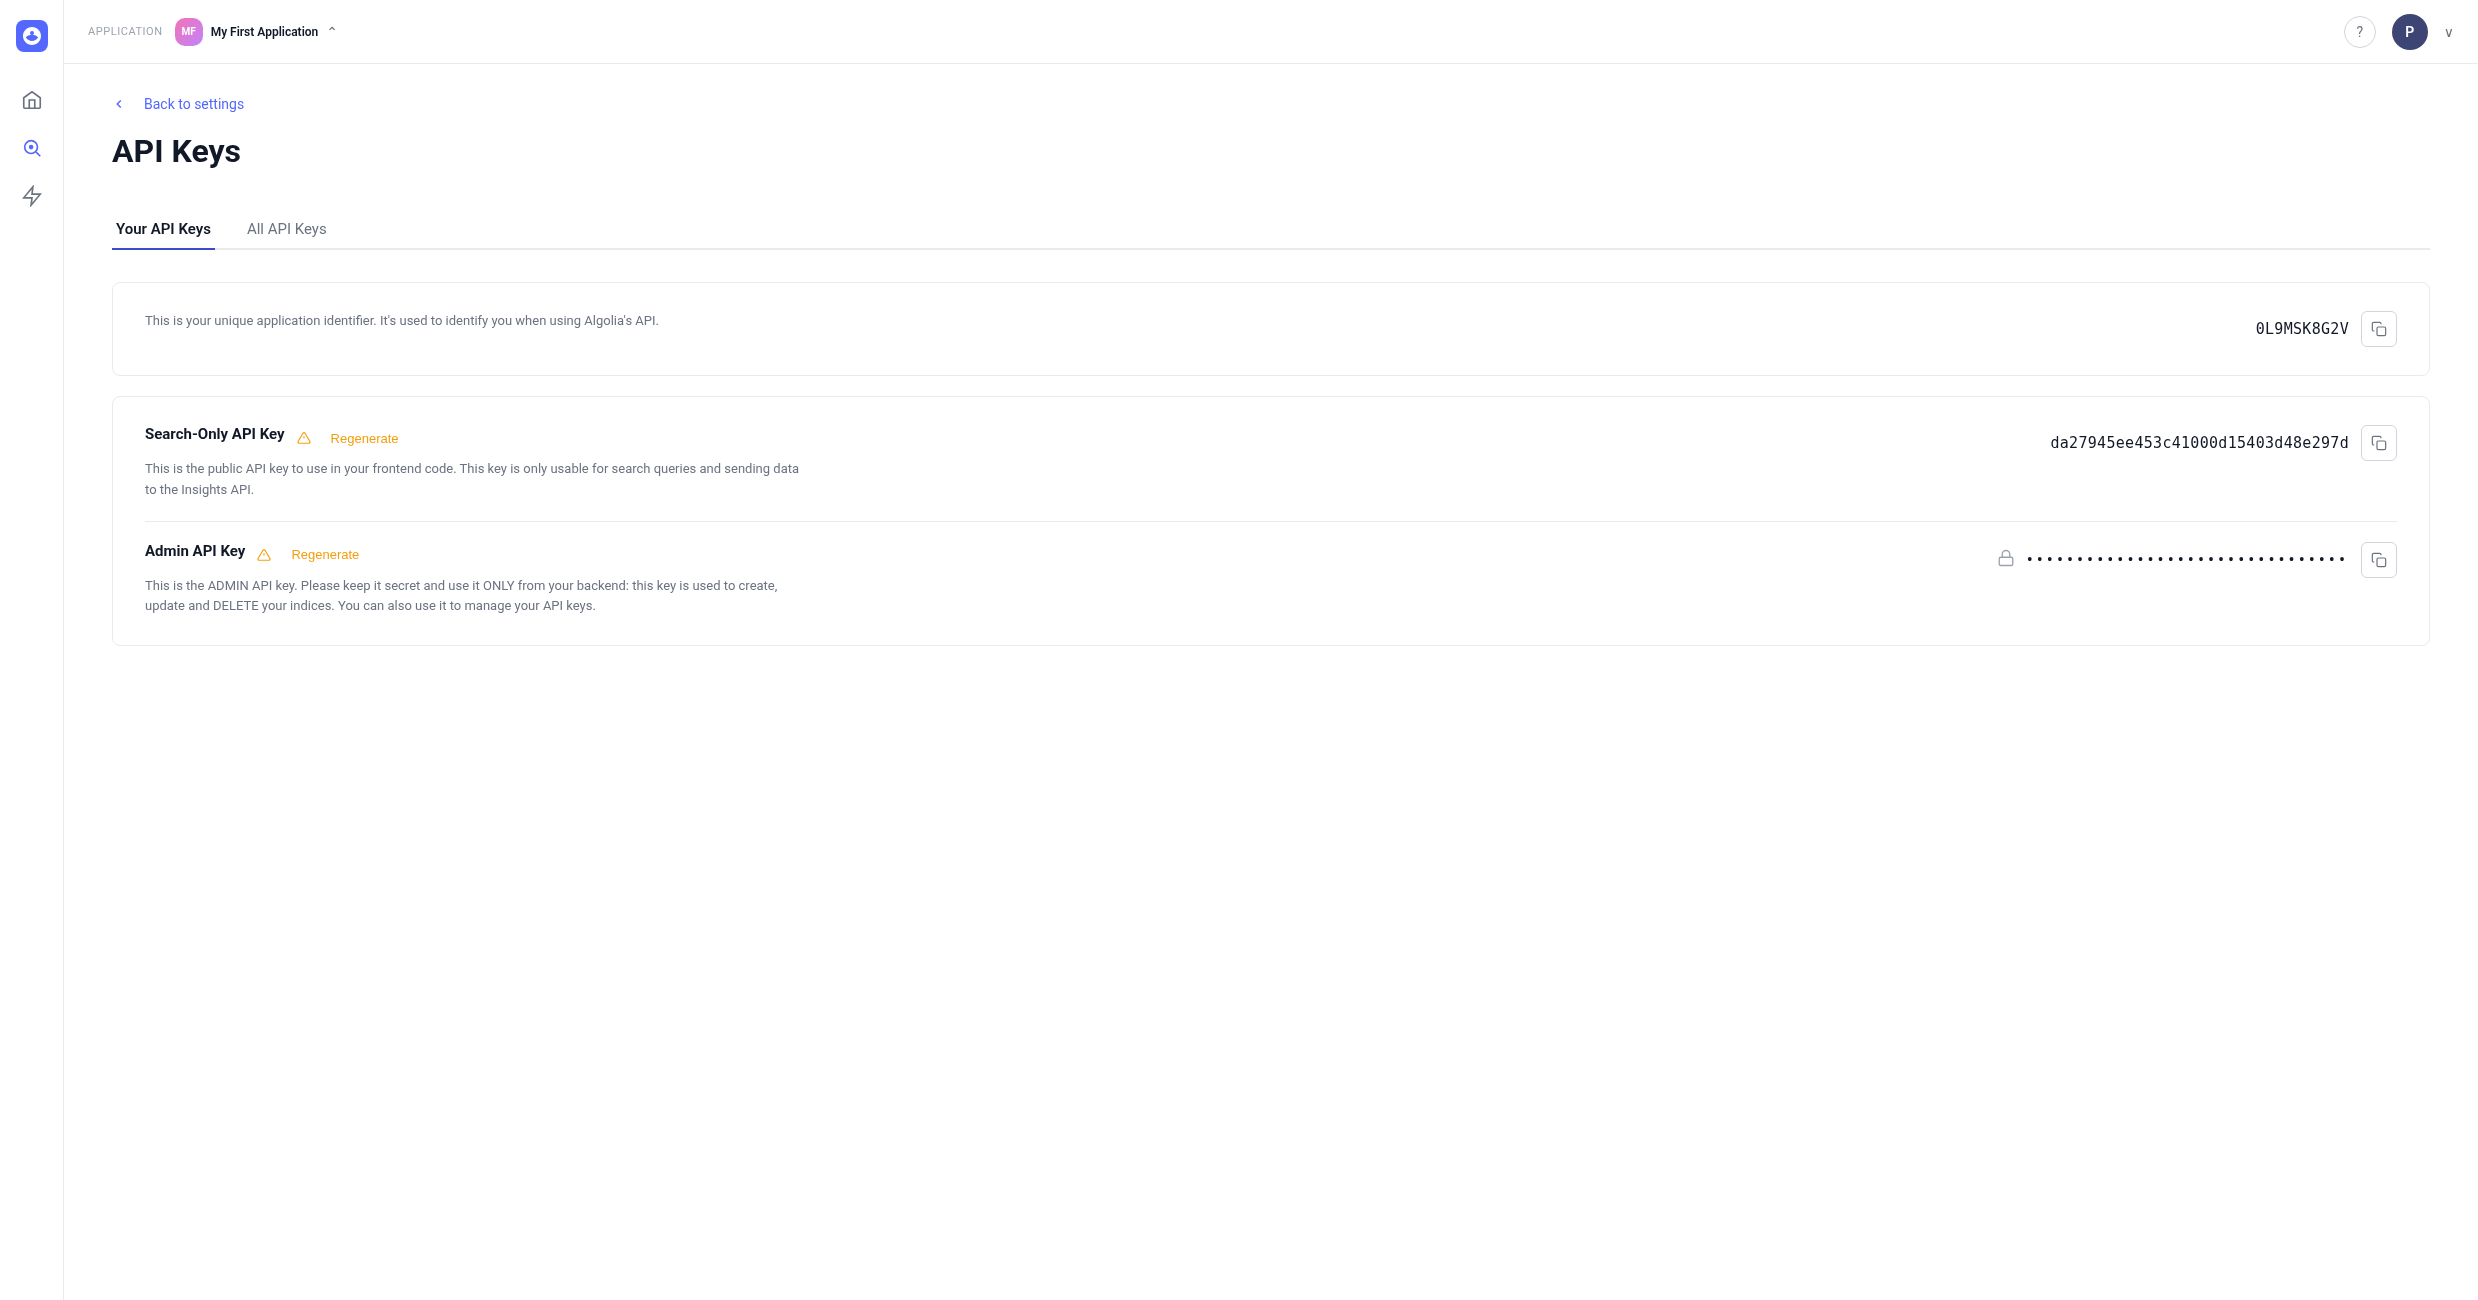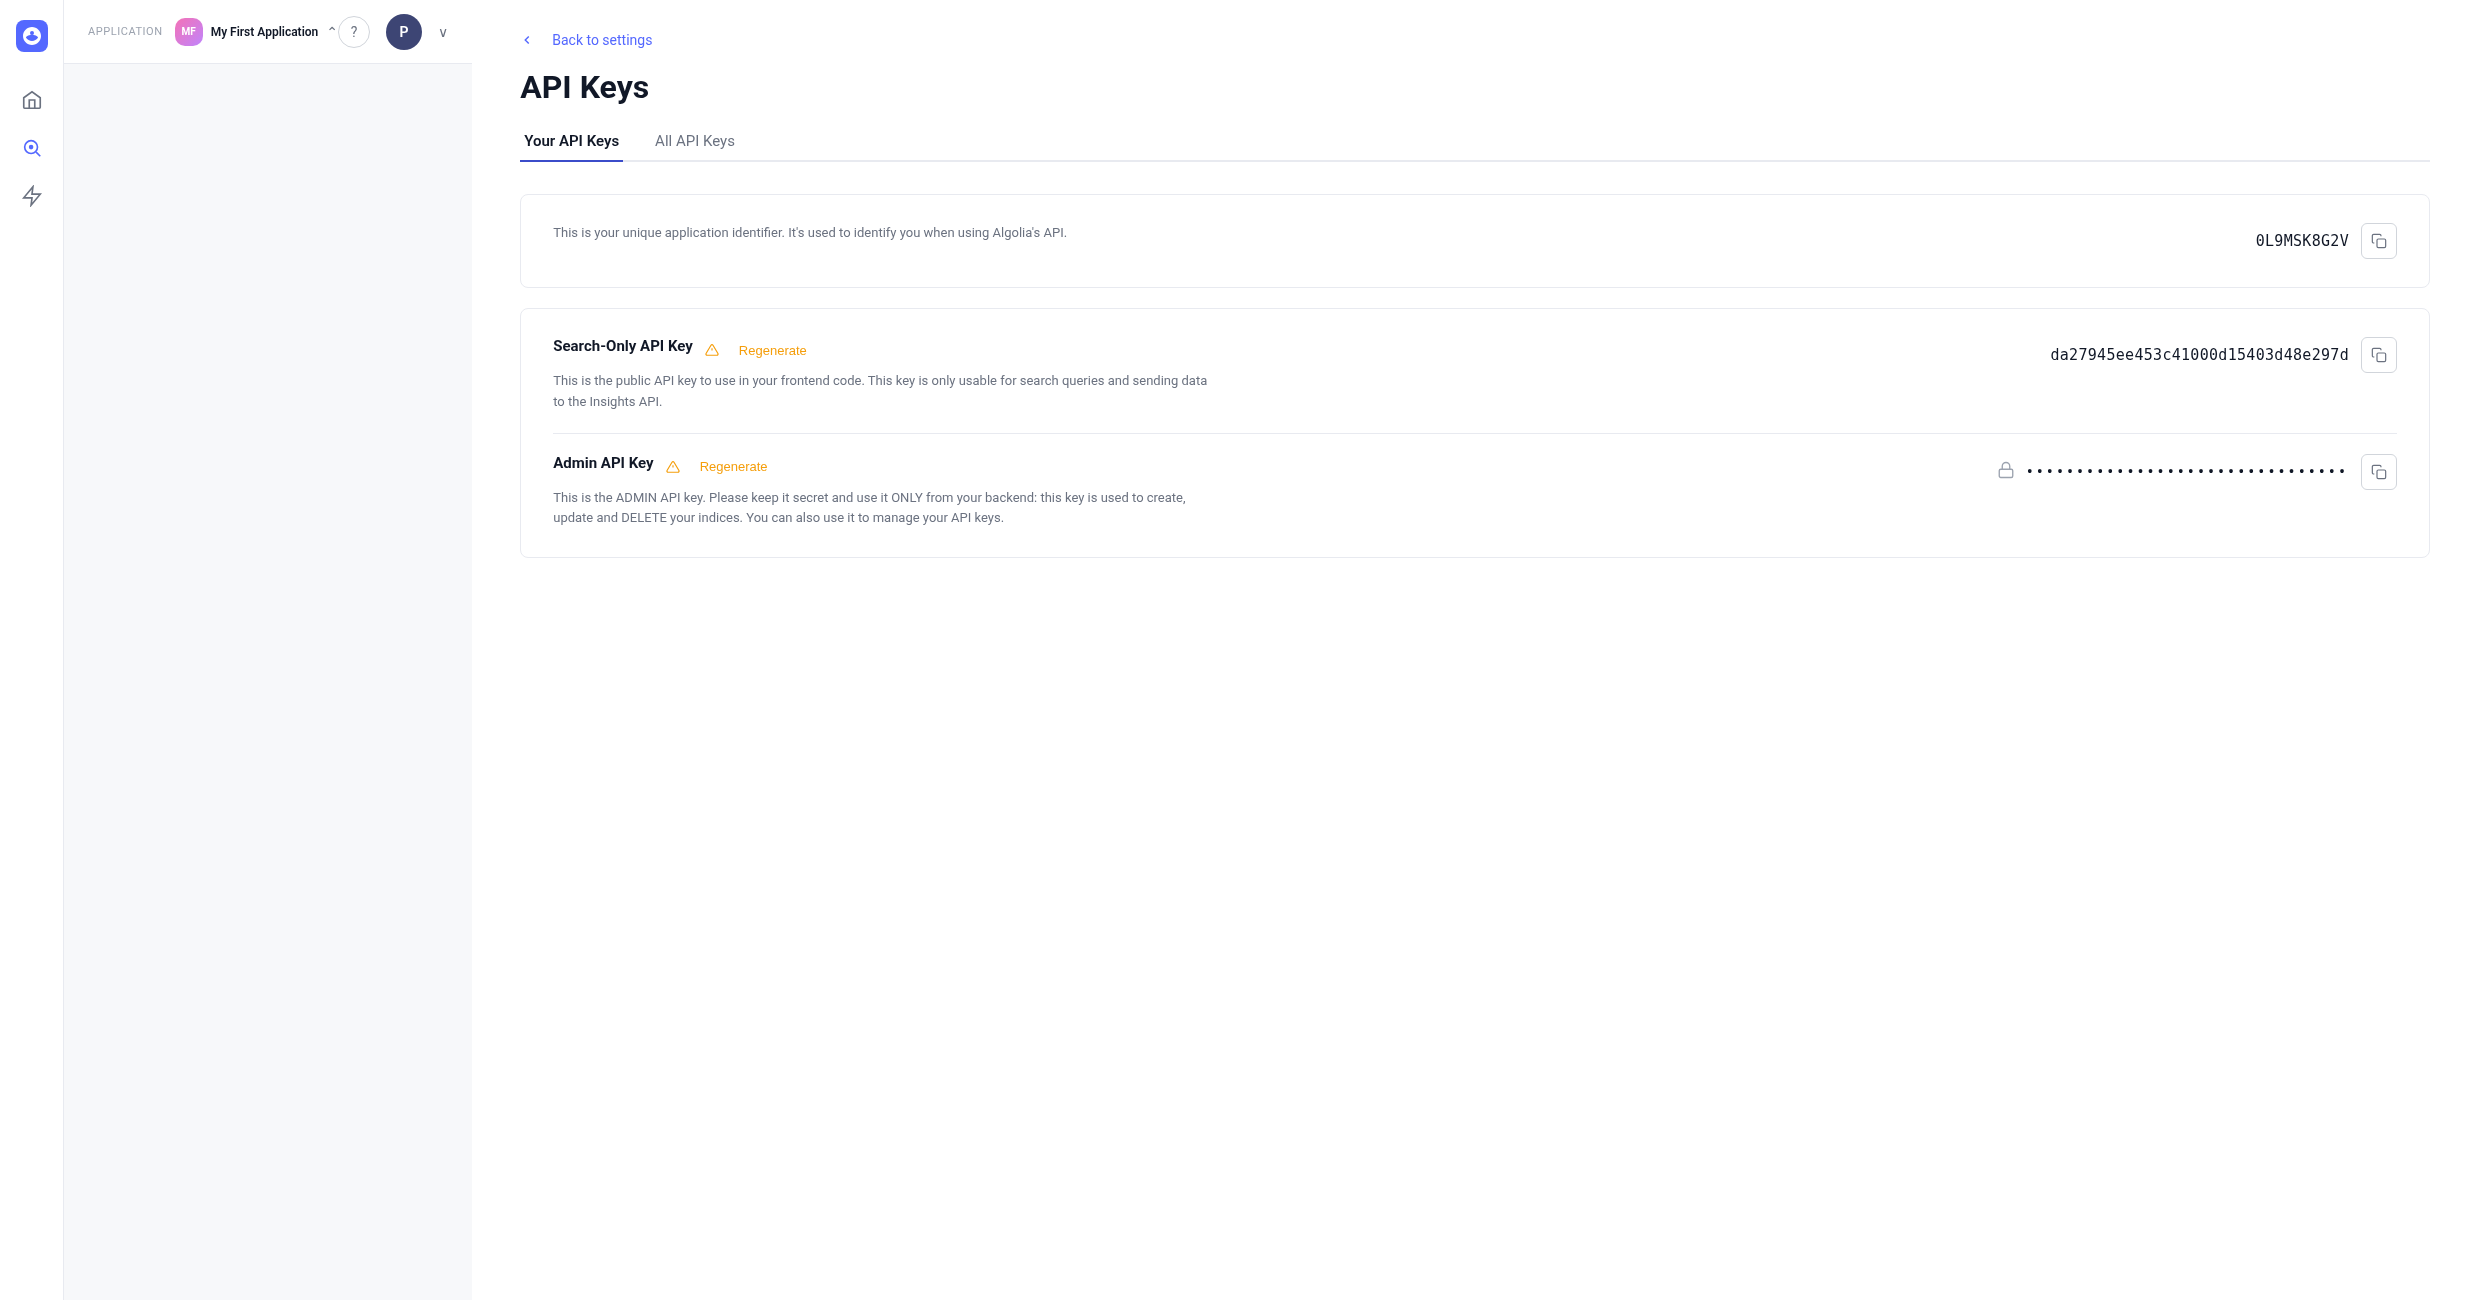--- a/index.html
+++ b/index.html
@@ -48,7 +48,7 @@
     .main-area {
       flex: 1;
       display: flex;
-      flex-direction: row;
+      flex-direction: column;
       overflow: hidden;
     }
 

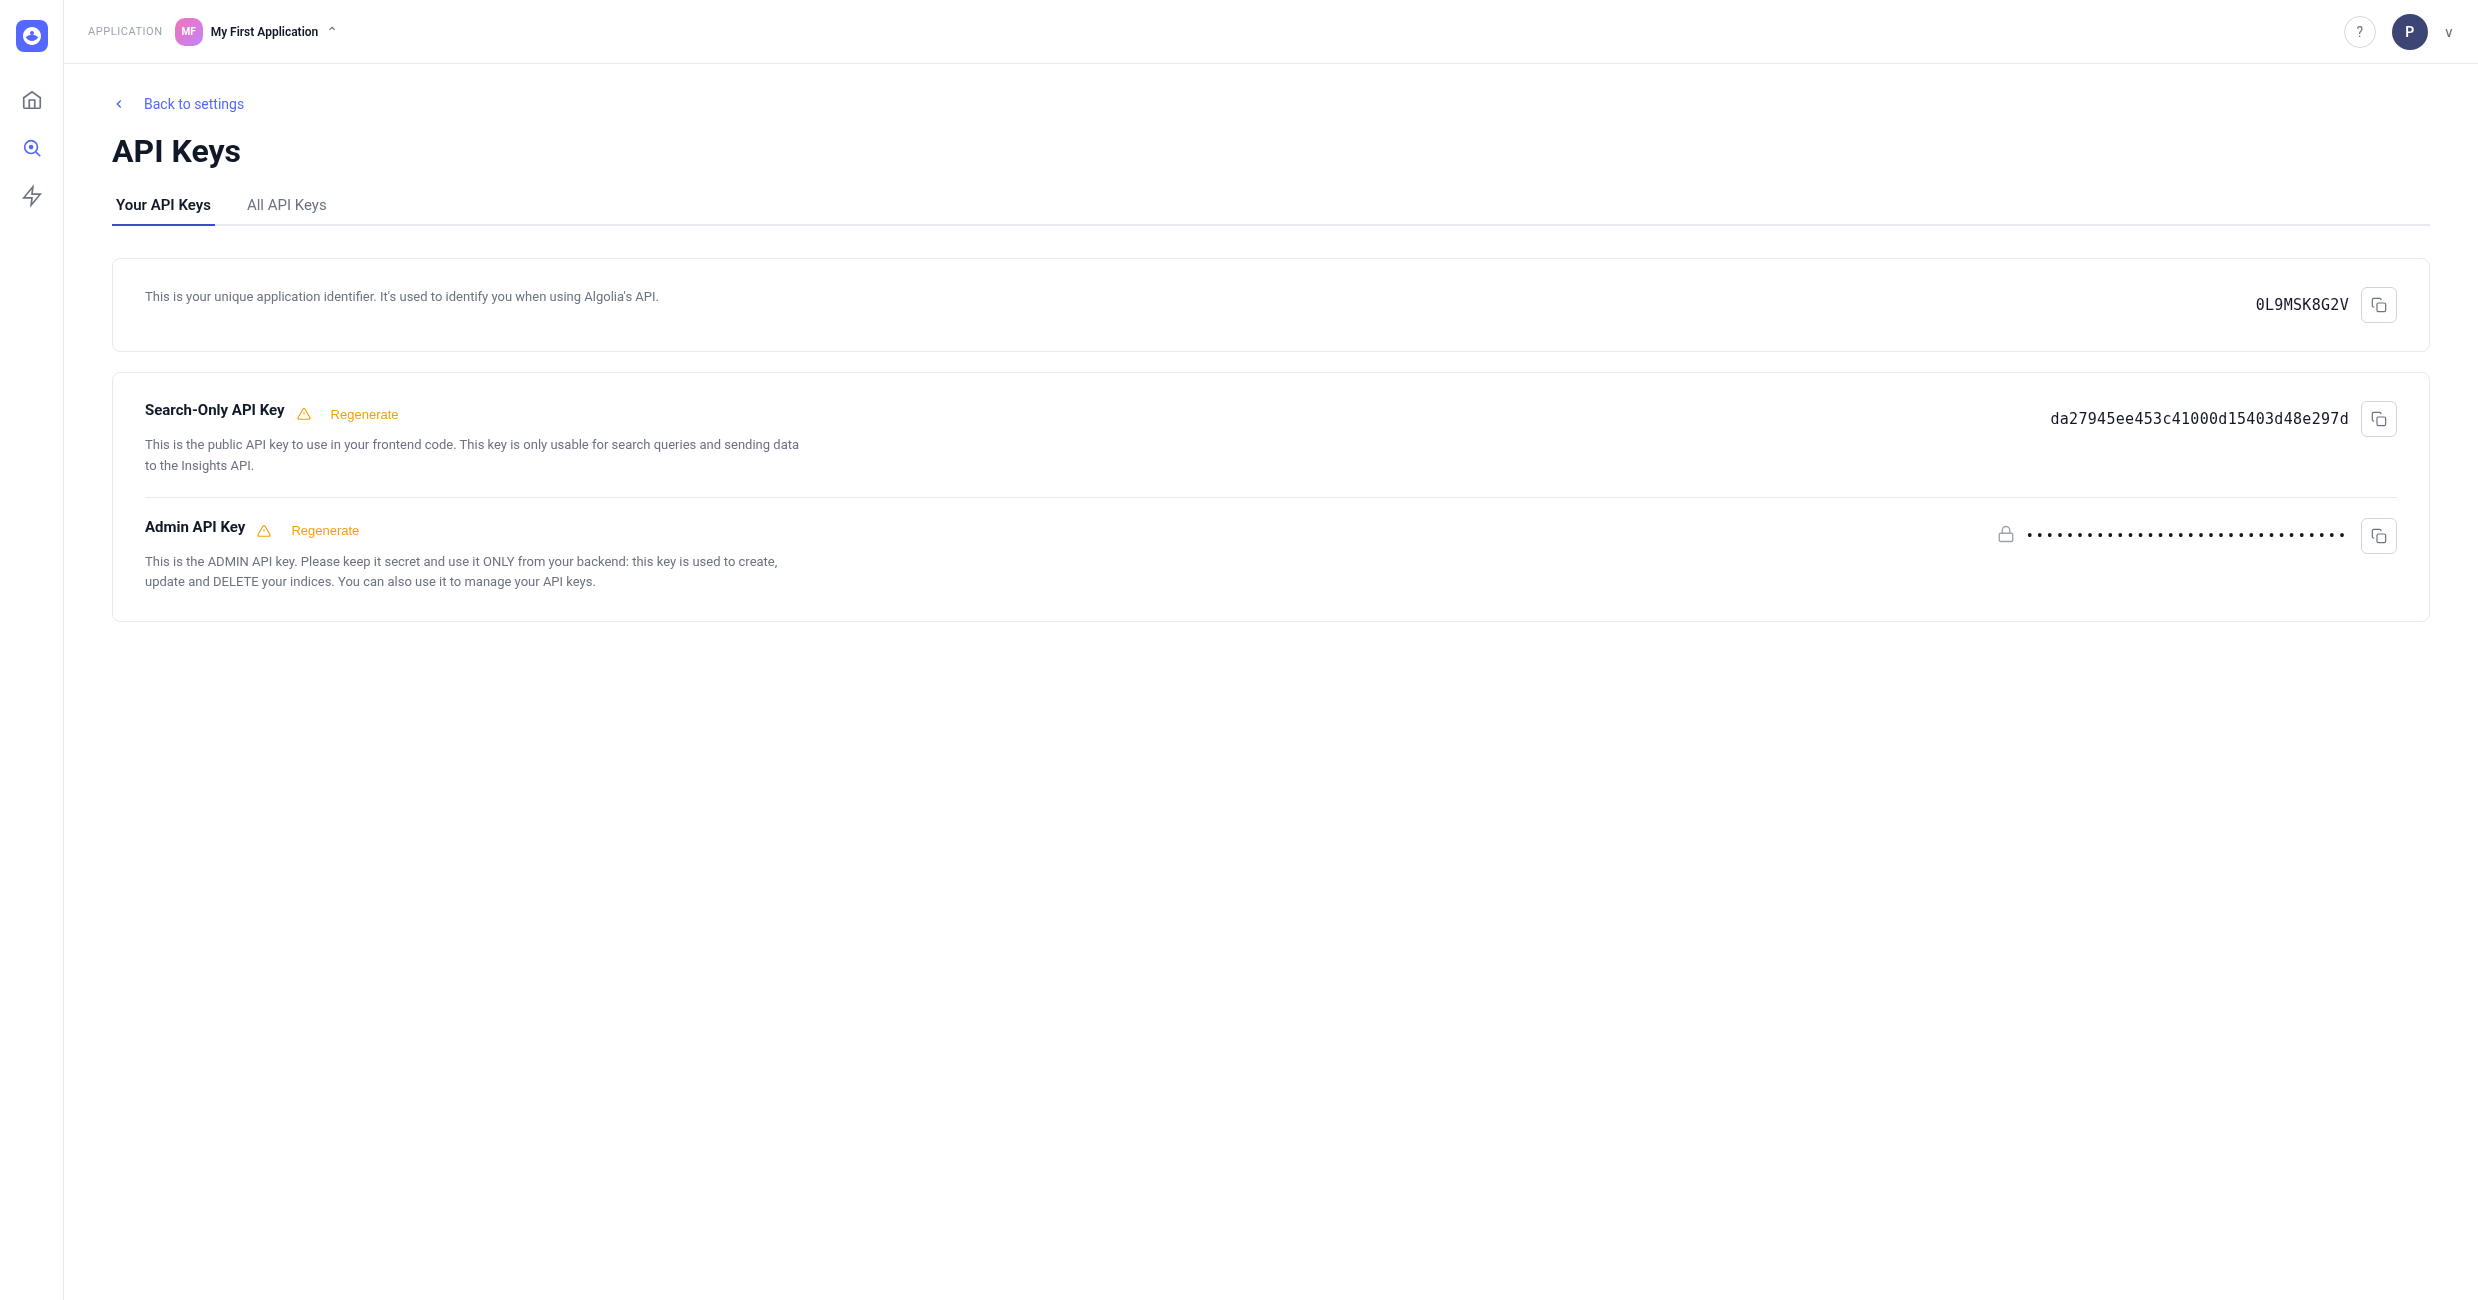--- a/index.html
+++ b/index.html
@@ -156,7 +156,7 @@
       font-size: 32px;
       font-weight: 700;
       color: #111827;
-      margin-bottom: 16px;
+      margin-bottom: 40px;
     }
 
     

